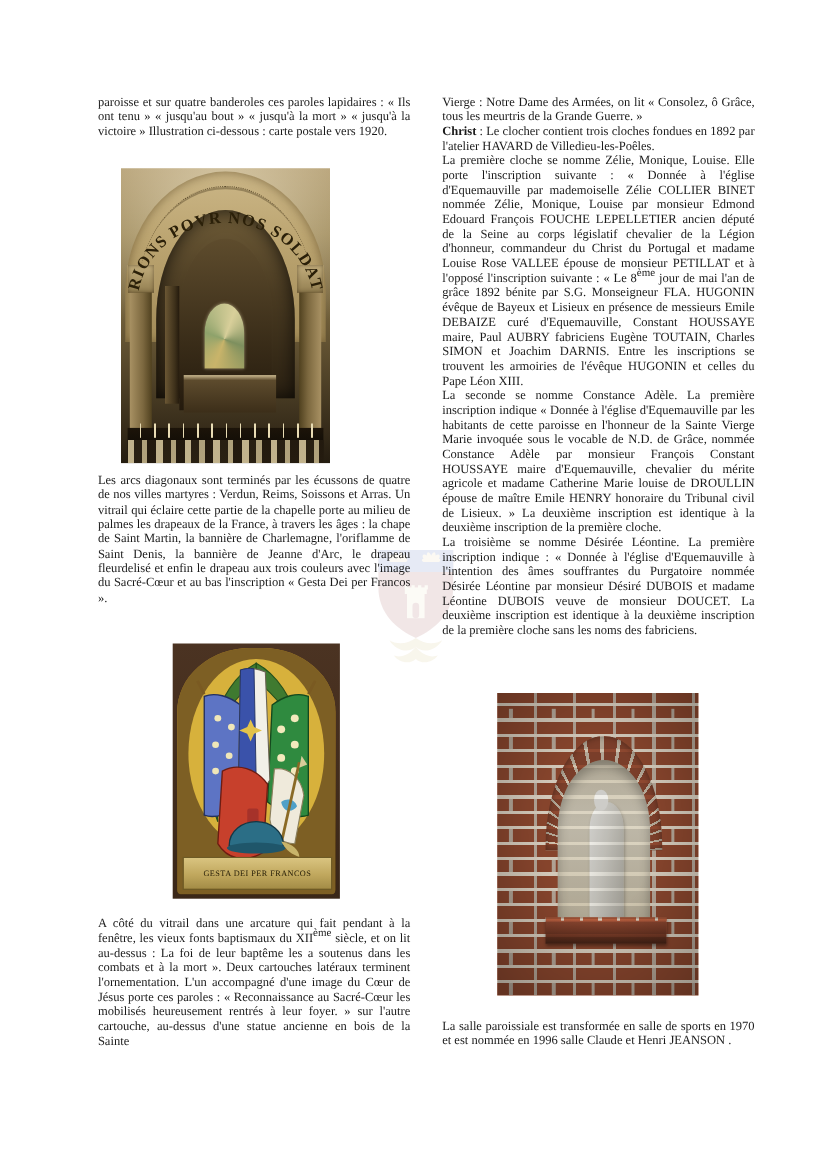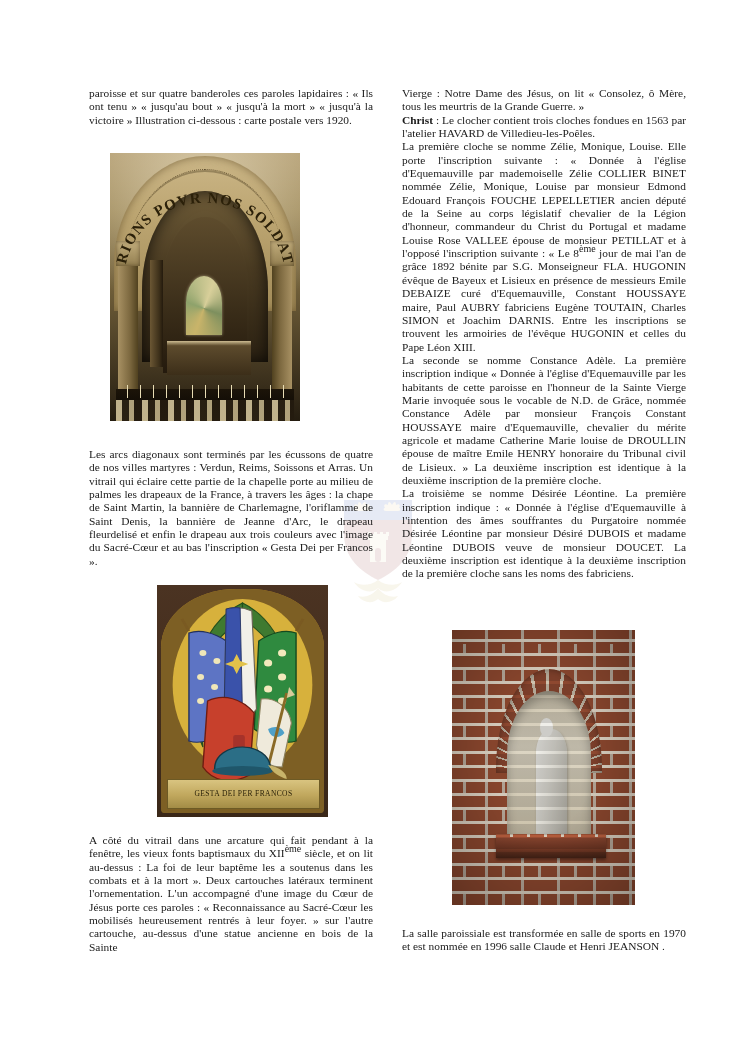--- a/index.html
+++ b/index.html
@@ -370,7 +370,7 @@
 
   <div class="col col-right">
 
-    <p class="body">Vierge : Notre Dame des Jésus, on lit « Consolez, ô Mère, tous les meurtris de la Grande Guerre. »</p>
+    <p class="body">Vierge : Notre Dame des Armées, on lit « Consolez, ô Grâce, tous les meurtris de la Grande Guerre. »</p>
 
     <p class="body gap"><span class="b">Christ</span><span> : Le clocher contient trois cloches fondues en 1563 par l'atelier HAVARD de Villedieu-les-Poêles.</span></p>
 

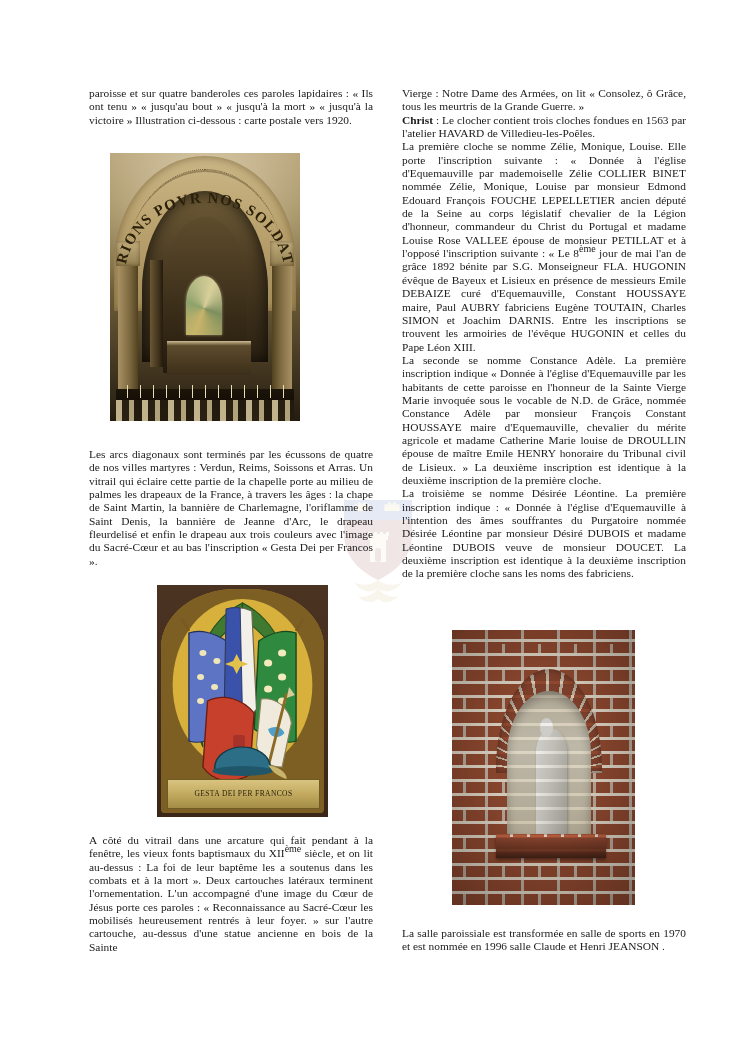--- a/index.html
+++ b/index.html
@@ -372,7 +372,7 @@
 
     <p class="body">Vierge : Notre Dame des Armées, on lit « Consolez, ô Grâce, tous les meurtris de la Grande Guerre. »</p>
 
-    <p class="body gap"><span class="b">Christ</span><span> : Le clocher contient trois cloches fondues en 1563 par l'atelier HAVARD de Villedieu-les-Poêles.</span></p>
+    <p class="body gap"><span class="b">Christ</span><span> : Le clocher contient trois cloches fondues en 1892 par l'atelier HAVARD de Villedieu-les-Poêles.</span></p>
 
     <p class="body"><span>La première cloche se nomme Zélie, Monique, Louise. Elle porte l'inscription suivante : « Donnée à l'église d'Equemauville par mademoiselle Zélie COLLIER BINET nommée Zélie, Monique, Louise par monsieur Edmond Edouard François FOUCHE LEPELLETIER ancien député de la Seine au corps législatif chevalier de la Légion d'honneur, commandeur du Christ du Portugal et madame Louise Rose VALLEE épouse de monsieur PETILLAT et à l'opposé l'inscription suivante : « Le 8</span><sup>ème</sup><span> jour de mai l'an de grâce 1892 bénite par S.G. Monseigneur FLA. HUGONIN évêque de Bayeux et Lisieux en présence de messieurs Emile DEBAIZE curé d'Equemauville, Constant HOUSSAYE maire, Paul AUBRY fabriciens Eugène TOUTAIN, Charles SIMON et Joachim DARNIS. Entre les inscriptions se trouvent les armoiries de l'évêque HUGONIN et celles du Pape Léon XIII.</span></p>
 

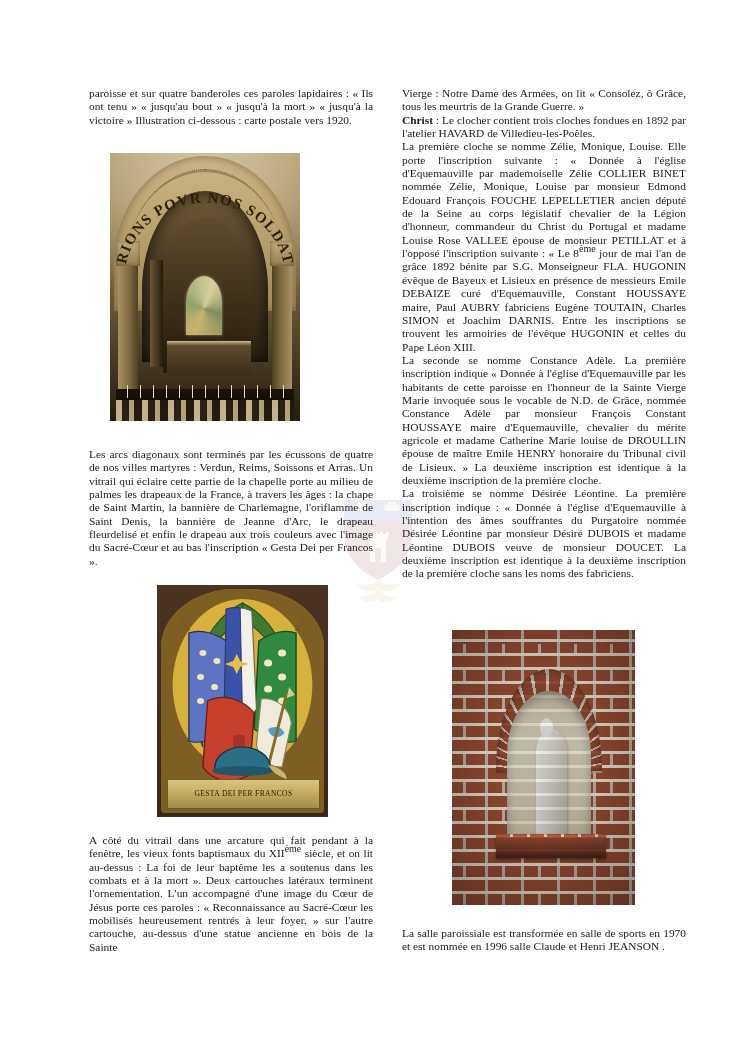--- a/index.html
+++ b/index.html
@@ -298,7 +298,7 @@
     </div>
   </div>
 
-  <div class="col col-left" style="top:439px">
+  <div class="col col-left" style="top:422px">
     <p class="body">Les arcs diagonaux sont terminés par les écussons de quatre de nos villes martyres : Verdun, Reims, Soissons et Arras. Un vitrail qui éclaire cette partie de la chapelle porte au milieu de palmes les drapeaux de la France, à travers les âges : la chape de Saint Martin, la bannière de Charlemagne, l'oriflamme de Saint Denis, la bannière de Jeanne d'Arc, le drapeau fleurdelisé et enfin le drapeau aux trois couleurs avec l'image du Sacré-Cœur et au bas l'inscription « Gesta Dei per Francos ».</p>
   </div>
 

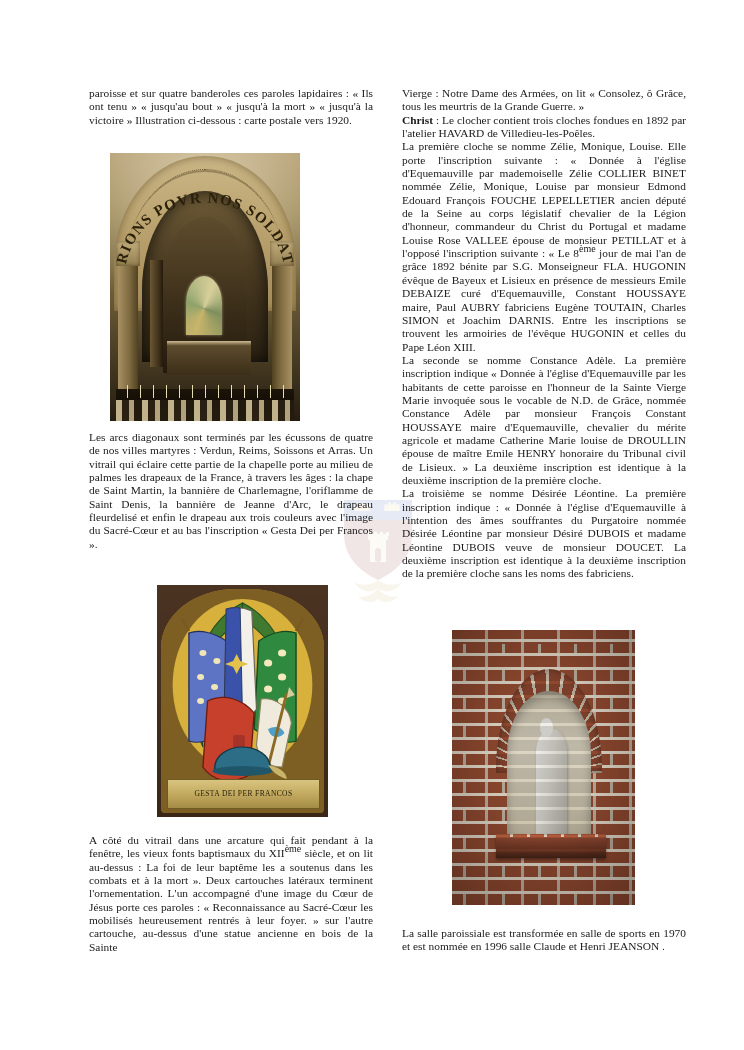--- a/index.html
+++ b/index.html
@@ -148,7 +148,7 @@
 
   
   #fig-glass {
-    left: 157px; top: 585px; width: 171px; height: 232px;
+    left: 157px; top: 585px; width: 152px; height: 232px;
     background: linear-gradient(180deg,#4b3322 0%, #3a2718 100%);
   }
   .glass-frame {

